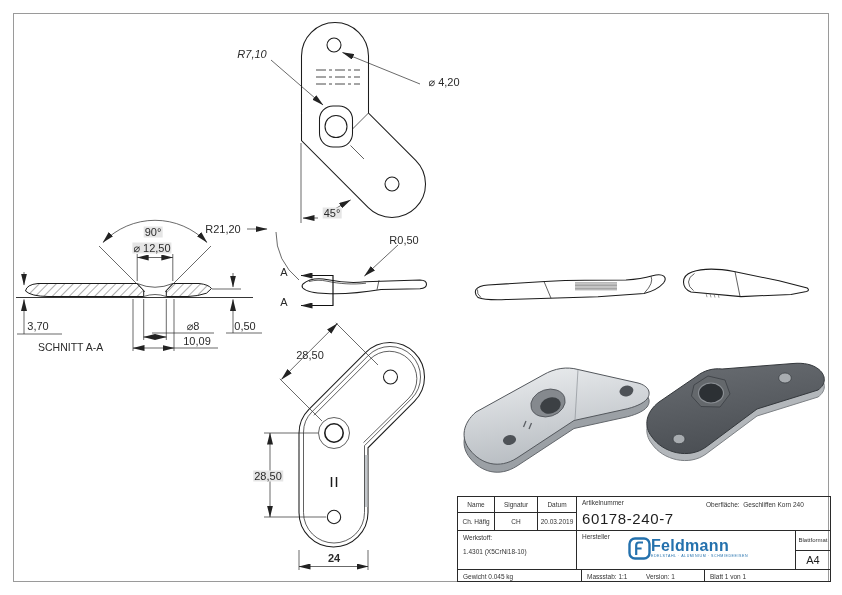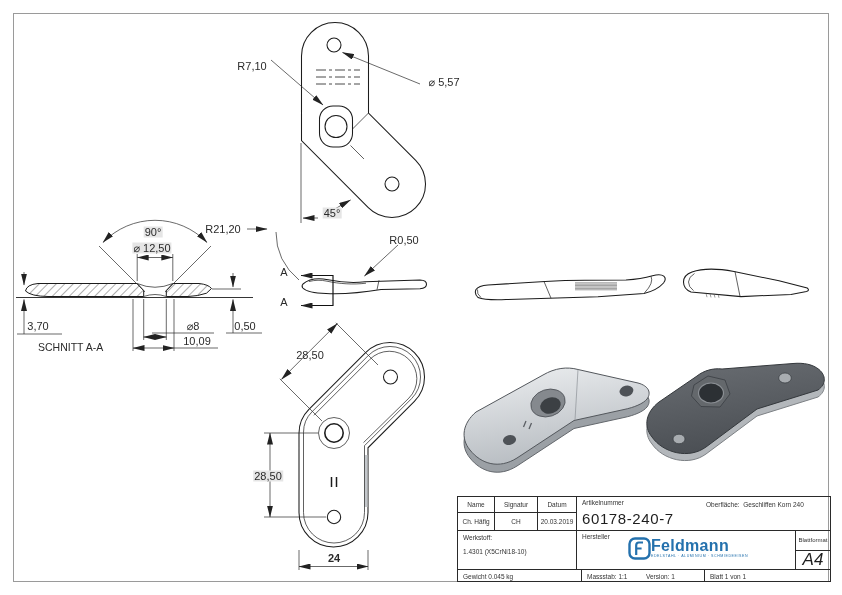--- a/index.html
+++ b/index.html
@@ -187,7 +187,7 @@
     </g>
   </svg>
 
-  <div class="dlabel nobg" style="left:252px;top:66px;">R7,10</div>
+  <div class="dlabel nobg" style="left:252px;top:54px;font-style:italic;">R7,10</div>
   <div class="dlabel nobg" style="left:444px;top:82px;">⌀ 5,57</div>
   <div class="dlabel" style="left:332px;top:213px;">45°</div>
   <div class="dlabel nobg" style="left:223px;top:229px;">R21,20</div>

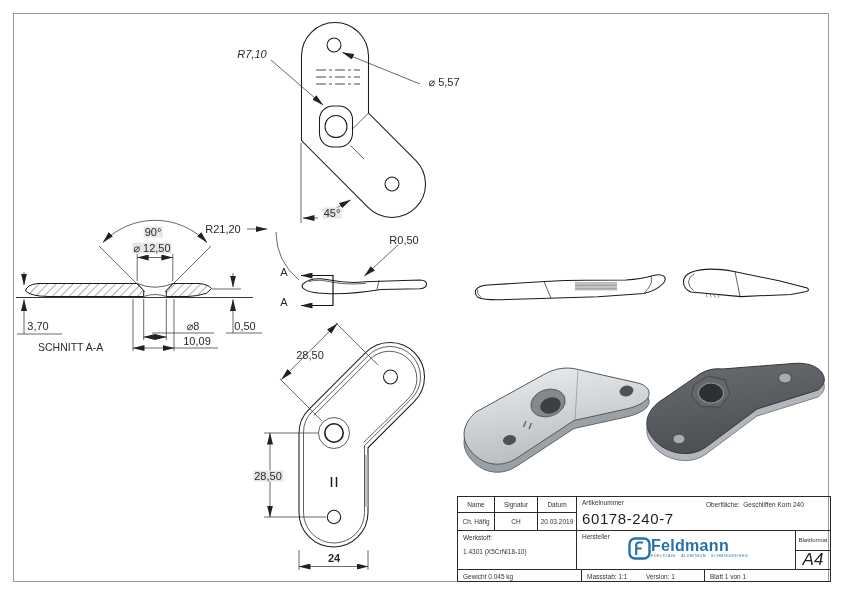--- a/index.html
+++ b/index.html
@@ -188,7 +188,7 @@
   </svg>
 
   <div class="dlabel nobg" style="left:252px;top:54px;font-style:italic;">R7,10</div>
-  <div class="dlabel nobg" style="left:444px;top:82px;">⌀ 5,57</div>
+  <div class="dlabel nobg" style="left:444px;top:82px;">⌀ 4,20</div>
   <div class="dlabel" style="left:332px;top:213px;">45°</div>
   <div class="dlabel nobg" style="left:223px;top:229px;">R21,20</div>
   <div class="dlabel" style="left:153px;top:232px;">90°</div>

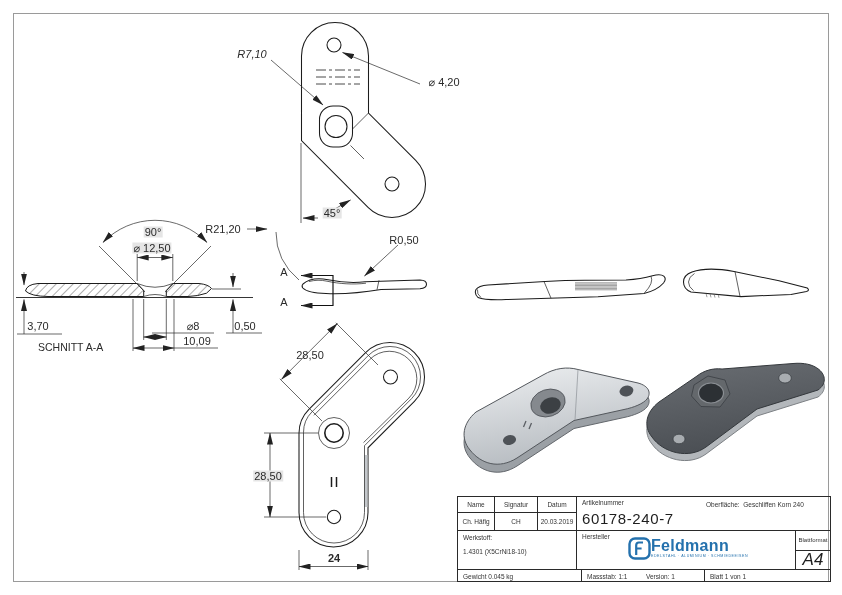--- a/index.html
+++ b/index.html
@@ -30,7 +30,7 @@
   .tbcell{position:absolute;font-size:6.5px;color:#333;line-height:1.15;white-space:nowrap;}
   .cellc{display:flex;align-items:center;justify-content:center;text-align:center;}
   .artnum{font-size:15px;letter-spacing:.6px;color:#1e1e1e;}
-  .a4{font-size:17px;color:#1e1e1e;font-style:italic;}
+  .a4{font-size:11px;color:#1e1e1e;}
   .brandwrap{position:absolute;display:flex;align-items:center;gap:0;}
   .brandtext{display:flex;flex-direction:column;line-height:1;}
   .brandname{font-size:16px;font-weight:bold;letter-spacing:.3px;}

